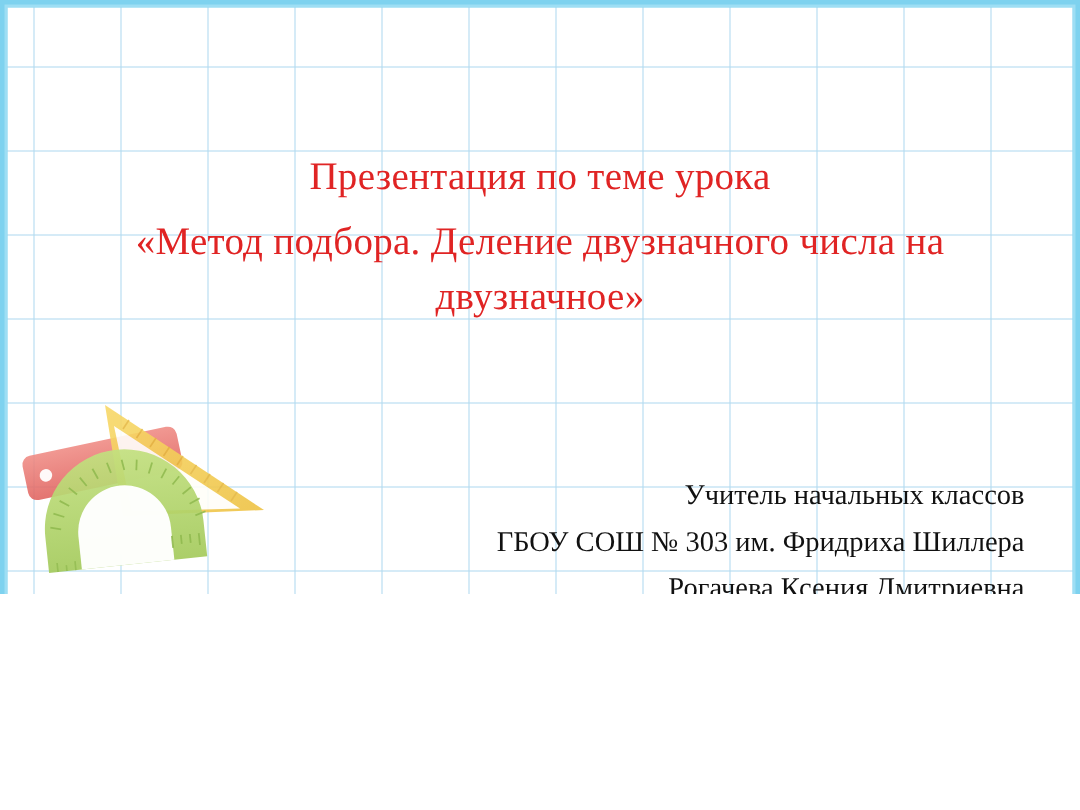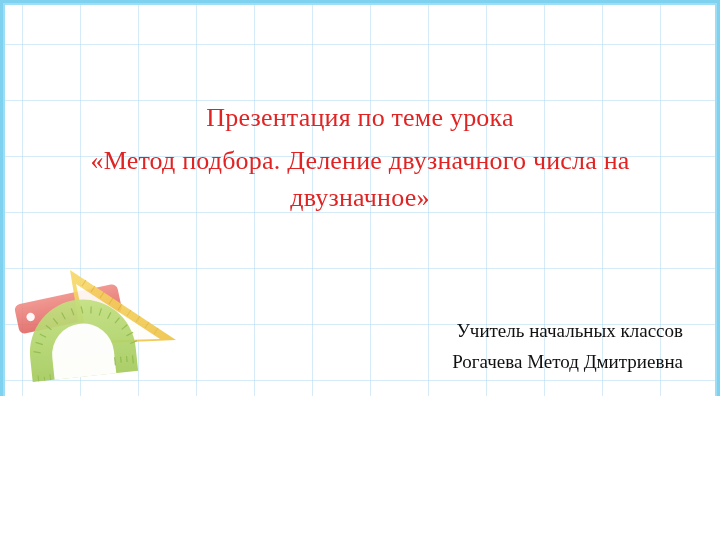--- a/index.html
+++ b/index.html
@@ -120,6 +120,7 @@
 
   <div class="author-block">
     <span class="author-line">Учитель начальных классов</span>
+    <span class="author-line">ГБОУ СОШ № 303 им. Фридриха Шиллера</span>
     <span class="author-line">Рогачева Метод Дмитриевна</span>
   </div>
 

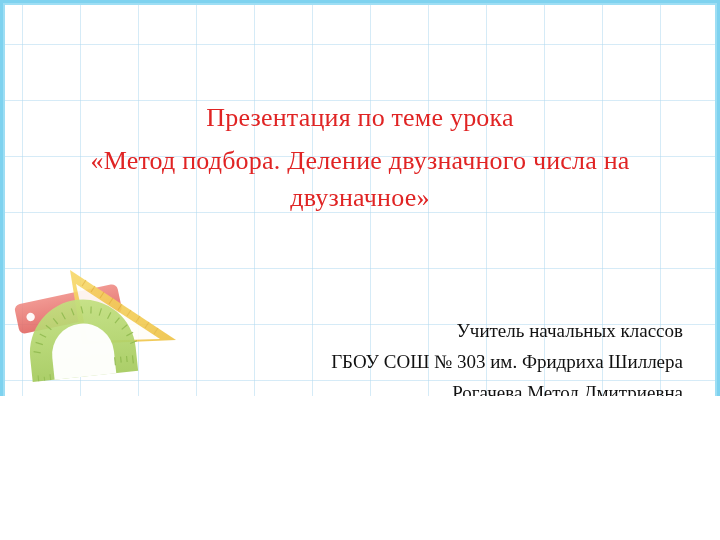--- a/index.html
+++ b/index.html
@@ -121,7 +121,7 @@
   <div class="author-block">
     <span class="author-line">Учитель начальных классов</span>
     <span class="author-line">ГБОУ СОШ № 303 им. Фридриха Шиллера</span>
-    <span class="author-line">Рогачева Метод Дмитриевна</span>
+    <span class="author-line">Рогачева Ксения Дмитриевна</span>
   </div>
 
   <div class="stationery">

